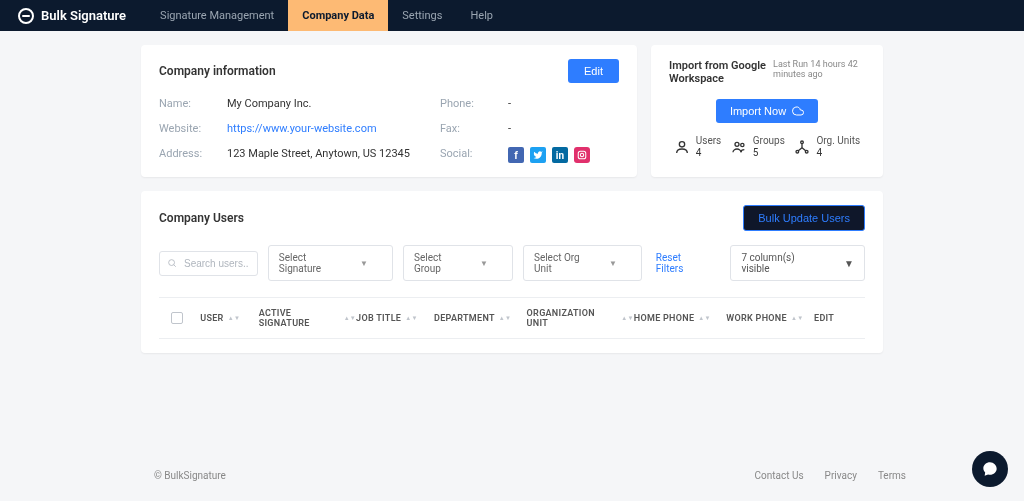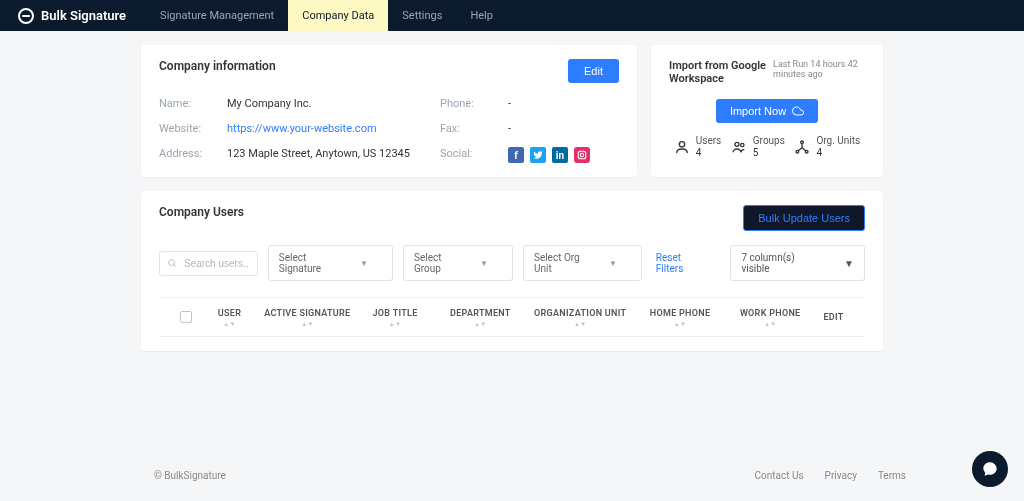--- a/index.html
+++ b/index.html
@@ -12,7 +12,7 @@
 .logo-icon::after { content: ""; position: absolute; width: 8px; height: 2px; background: #fff; top: 5px; left: 2px; border-radius: 1px; }
 .nav-items { display: flex; margin-left: 20px; gap: 0; }
 .nav-item { color: #9aa5b1; font-size: 11px; padding: 0 14px; height: 31px; display: flex; align-items: center; cursor: pointer; }
-.nav-item.active { color: #fff; background: #fef9c3; color: #0c1a2e; font-weight: 400; }
+.nav-item.active { color: #fff; background: #fdba74; color: #0c1a2e; font-weight: 700; }
 
 
 .page { width: 742px; margin: 14px auto 0; }

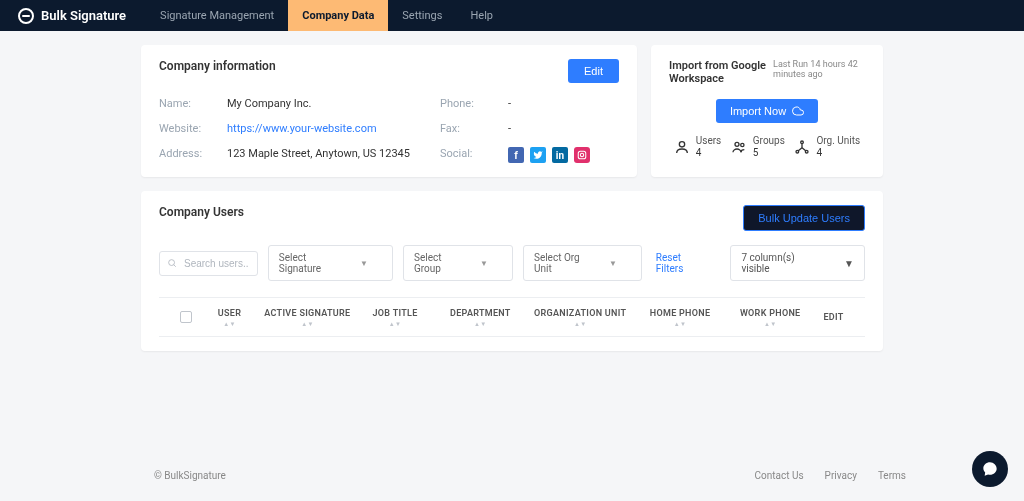--- a/index.html
+++ b/index.html
@@ -23,7 +23,7 @@
 .company-card { flex: 1; }
 .import-card { width: 232px; }
 
-.card-header { display: flex; justify-content: space-between; margin-bottom: 14px; }
+.card-header { display: flex; justify-content: space-between; align-items: center; margin-bottom: 14px; }
 .card-title { font-size: 12px; font-weight: 600; color: #333; }
 .btn-primary { background: #2e7dff; color: #fff; border: none; border-radius: 3px; padding: 6px 16px; font-size: 11px; cursor: pointer; font-weight: 500; }
 .btn-outline { background: #0f172a; color: #2e7dff; border: 1px solid #2e7dff; border-radius: 3px; padding: 6px 14px; font-size: 11px; cursor: pointer; font-weight: 500; }

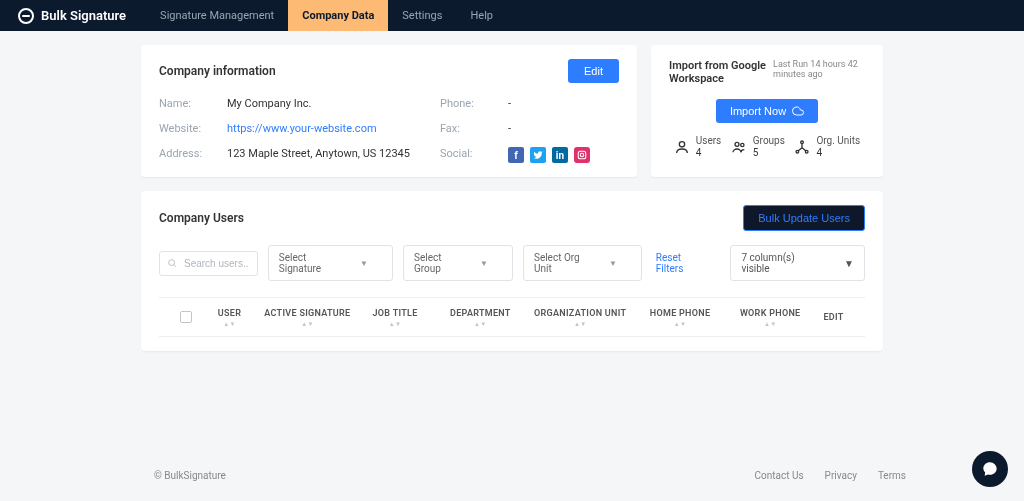--- a/index.html
+++ b/index.html
@@ -67,7 +67,7 @@
 
 
 .table-header { display: flex; align-items: center; padding: 10px 12px; font-size: 9px; color: #555; font-weight: 600; letter-spacing: 0.3px; border-top: 1px solid #eceef1; border-bottom: 1px solid #eceef1; }
-.th { display: flex; align-items: center; gap: 4px; flex-direction: column; }
+.th { display: flex; align-items: center; gap: 4px; }
 .th-check { width: 30px; }
 .th-user { width: 60px; }
 .th-sig { width: 100px; }

